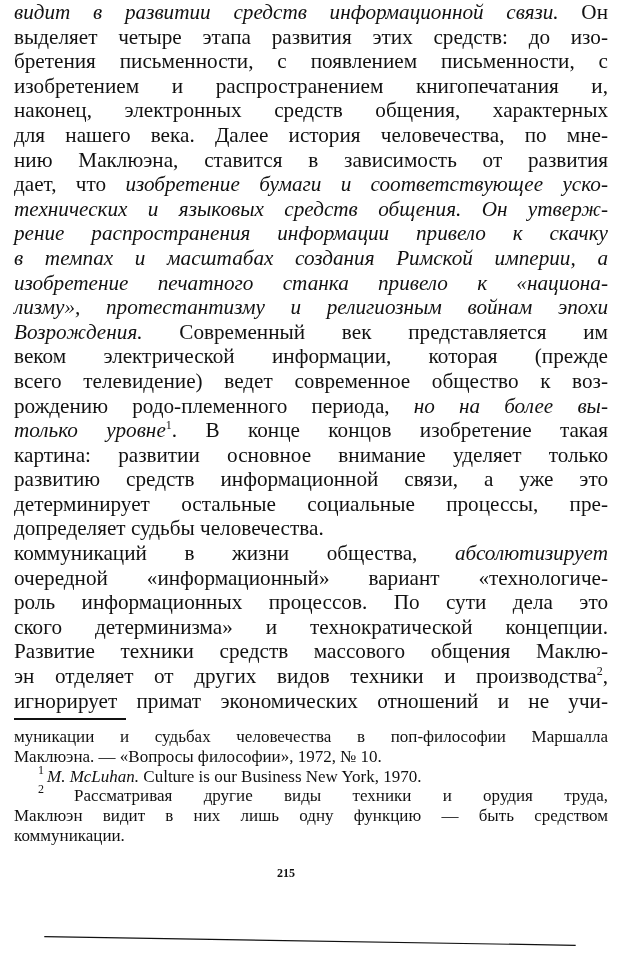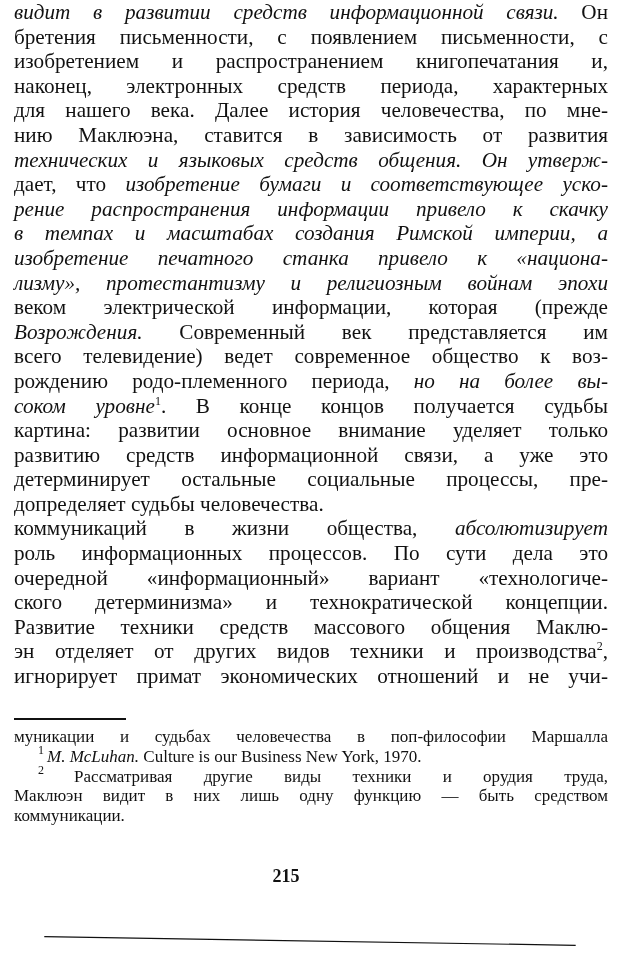--- a/index.html
+++ b/index.html
@@ -47,6 +47,7 @@
 <div class="page">
   <div class="body-text" id="body">
       <span class="line"><span class="it">видит в развитии средств информационной связи.</span><span> Он</span></span>
+      <span class="line"><span>выделяет четыре этапа развития этих средств: до изо-</span></span>
       <span class="line"><span>бретения письменности, с появлением письменности, с</span></span>
       <span class="line"><span>изобретением и распространением книгопечатания и,</span></span>
       <span class="line"><span>наконец, электронных средств периода, характерных</span></span>

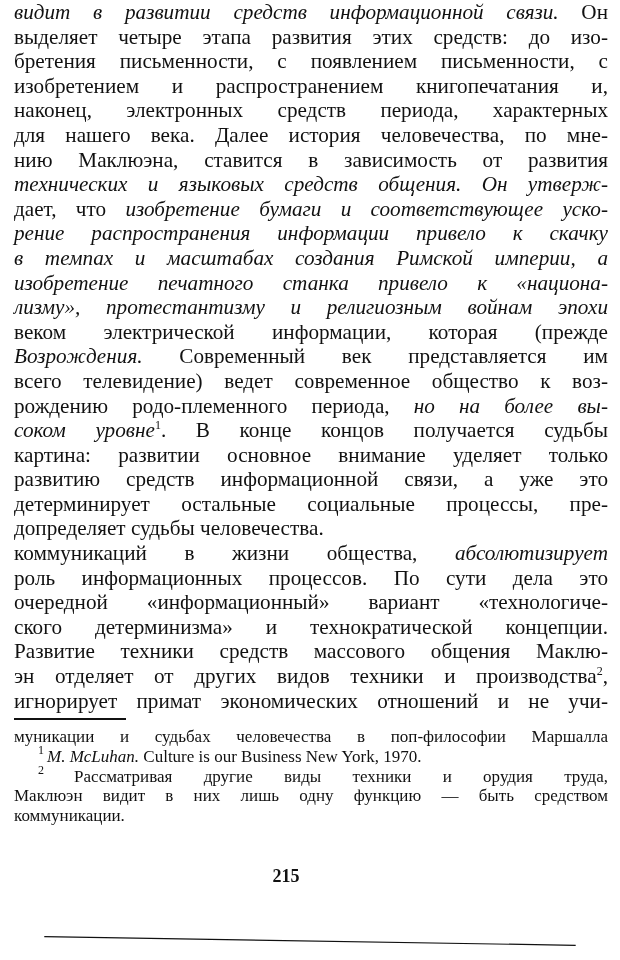--- a/index.html
+++ b/index.html
@@ -50,7 +50,7 @@
       <span class="line"><span>выделяет четыре этапа развития этих средств: до изо-</span></span>
       <span class="line"><span>бретения письменности, с появлением письменности, с</span></span>
       <span class="line"><span>изобретением и распространением книгопечатания и,</span></span>
-      <span class="line"><span>наконец, электронных средств периода, характерных</span></span>
+      <span class="line"><span>наконец, электронных средств общения, характерных</span></span>
       <span class="line"><span>для нашего века. Далее история человечества, по мне-</span></span>
       <span class="line"><span>нию Маклюэна, ставится в зависимость от развития</span></span>
       <span class="line"><span class="it">технических и языковых средств общения. Он утверж-</span></span>

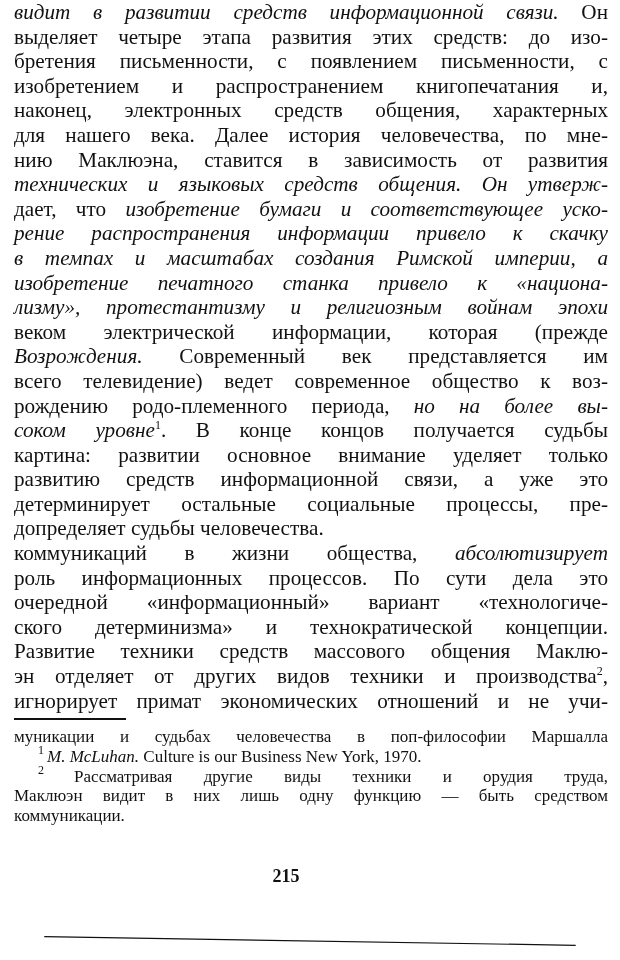--- a/index.html
+++ b/index.html
@@ -53,8 +53,8 @@
       <span class="line"><span>наконец, электронных средств общения, характерных</span></span>
       <span class="line"><span>для нашего века. Далее история человечества, по мне-</span></span>
       <span class="line"><span>нию Маклюэна, ставится в зависимость от развития</span></span>
+      <span class="line"><span>дает, что </span><span class="it">изобретение бумаги и соответствующее уско-</span></span>
       <span class="line"><span class="it">технических и языковых средств общения. Он утверж-</span></span>
-      <span class="line"><span>дает, что </span><span class="it">изобретение бумаги и соответствующее уско-</span></span>
       <span class="line"><span class="it">рение распространения информации привело к скачку</span></span>
       <span class="line"><span class="it">в темпах и масштабах создания Римской империи, а</span></span>
       <span class="line"><span class="it">изобретение печатного станка привело к «национа-</span></span>

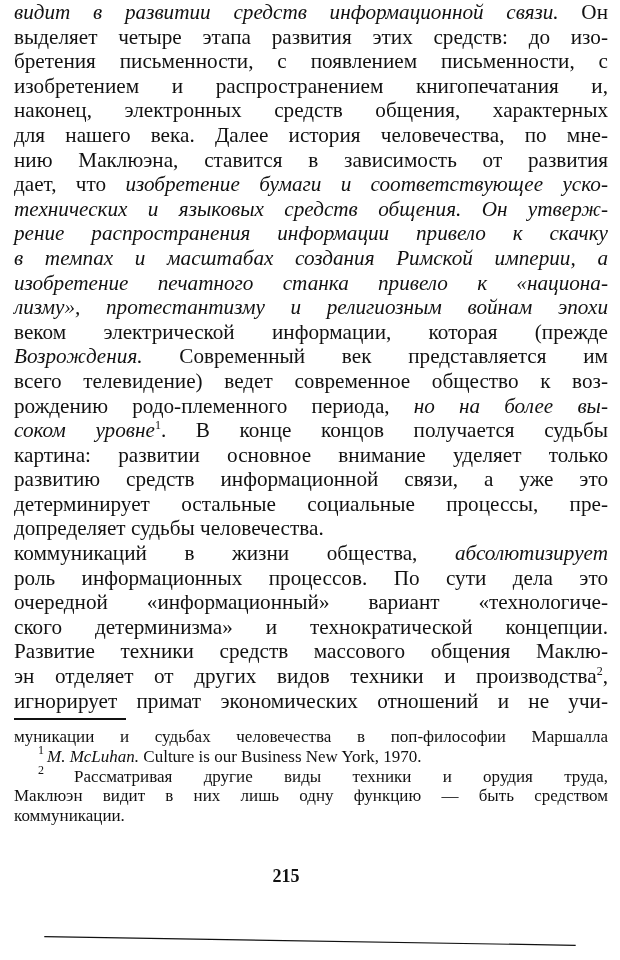--- a/index.html
+++ b/index.html
@@ -59,8 +59,8 @@
       <span class="line"><span class="it">в темпах и масштабах создания Римской империи, а</span></span>
       <span class="line"><span class="it">изобретение печатного станка привело к «национа-</span></span>
       <span class="line"><span class="it">лизму», протестантизму и религиозным войнам эпохи</span></span>
+      <span class="line"><span class="it">Возрождения.</span><span> Современный век представляется им</span></span>
       <span class="line"><span>веком электрической информации, которая (прежде</span></span>
-      <span class="line"><span class="it">Возрождения.</span><span> Современный век представляется им</span></span>
       <span class="line"><span>всего телевидение) ведет современное общество к воз-</span></span>
       <span class="line"><span>рождению родо-племенного периода, </span><span class="it">но на более вы-</span></span>
       <span class="line"><span class="it">соком уровне</span><sup>1</sup><span>. В конце концов получается судьбы</span></span>

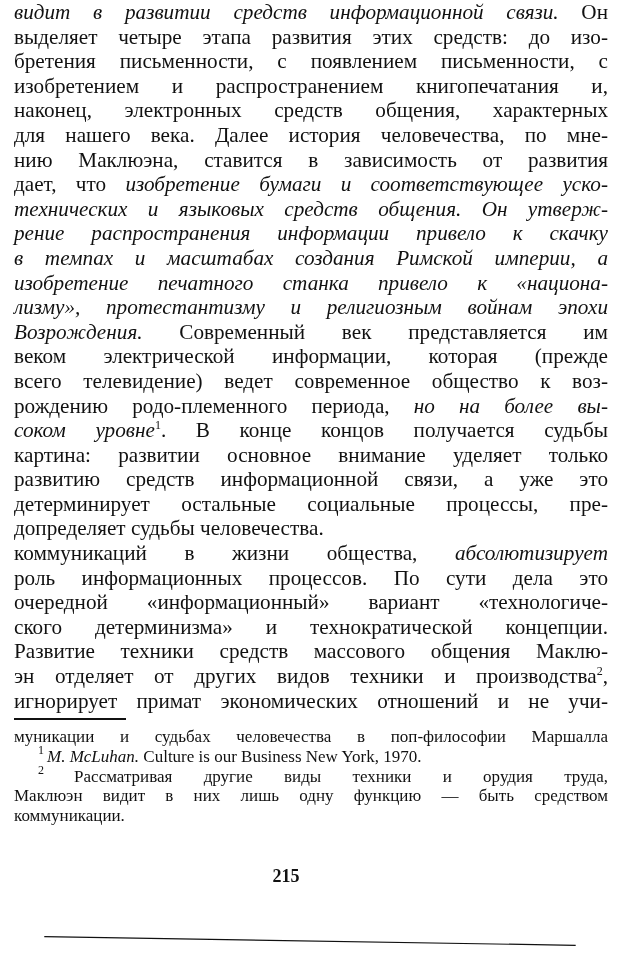--- a/index.html
+++ b/index.html
@@ -63,7 +63,7 @@
       <span class="line"><span>веком электрической информации, которая (прежде</span></span>
       <span class="line"><span>всего телевидение) ведет современное общество к воз-</span></span>
       <span class="line"><span>рождению родо-племенного периода, </span><span class="it">но на более вы-</span></span>
-      <span class="line"><span class="it">соком уровне</span><sup>1</sup><span>. В конце концов получается судьбы</span></span>
+      <span class="line"><span class="it">только уровне</span><sup>1</sup><span>. В конце концов получается судьбы</span></span>
       <span class="line"><span>картина: развитии основное внимание уделяет только</span></span>
       <span class="line"><span>развитию средств информационной связи, а уже это</span></span>
       <span class="line"><span>детерминирует остальные социальные процессы, пре-</span></span>

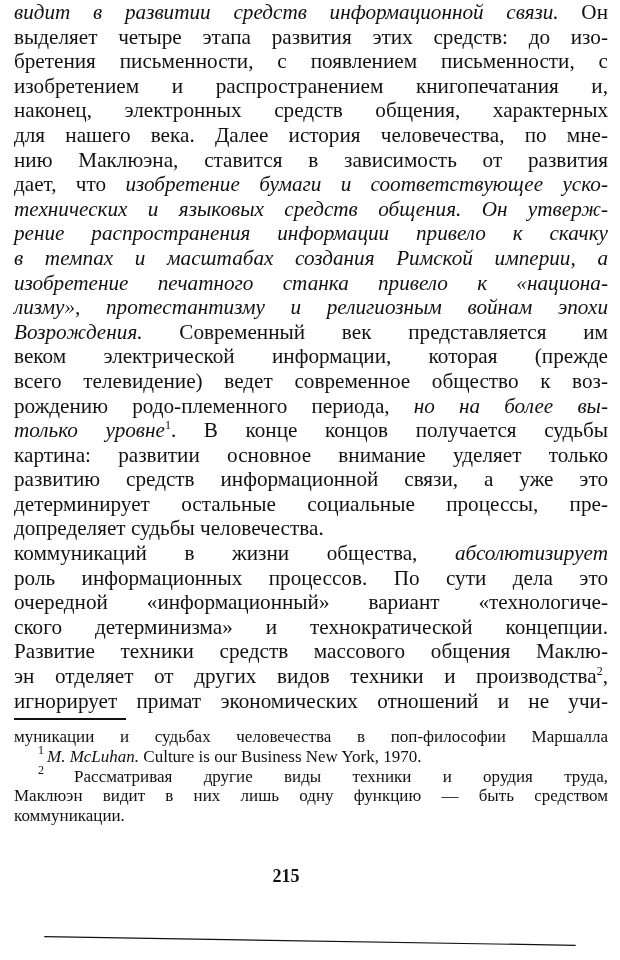--- a/index.html
+++ b/index.html
@@ -63,7 +63,7 @@
       <span class="line"><span>веком электрической информации, которая (прежде</span></span>
       <span class="line"><span>всего телевидение) ведет современное общество к воз-</span></span>
       <span class="line"><span>рождению родо-племенного периода, </span><span class="it">но на более вы-</span></span>
-      <span class="line"><span class="it">только уровне</span><sup>1</sup><span>. В конце концов получается судьбы</span></span>
+      <span class="line"><span class="it">только уровне</span><sup>1</sup><span>. В конце концов изобретение такая</span></span>
       <span class="line"><span>картина: развитии основное внимание уделяет только</span></span>
       <span class="line"><span>развитию средств информационной связи, а уже это</span></span>
       <span class="line"><span>детерминирует остальные социальные процессы, пре-</span></span>

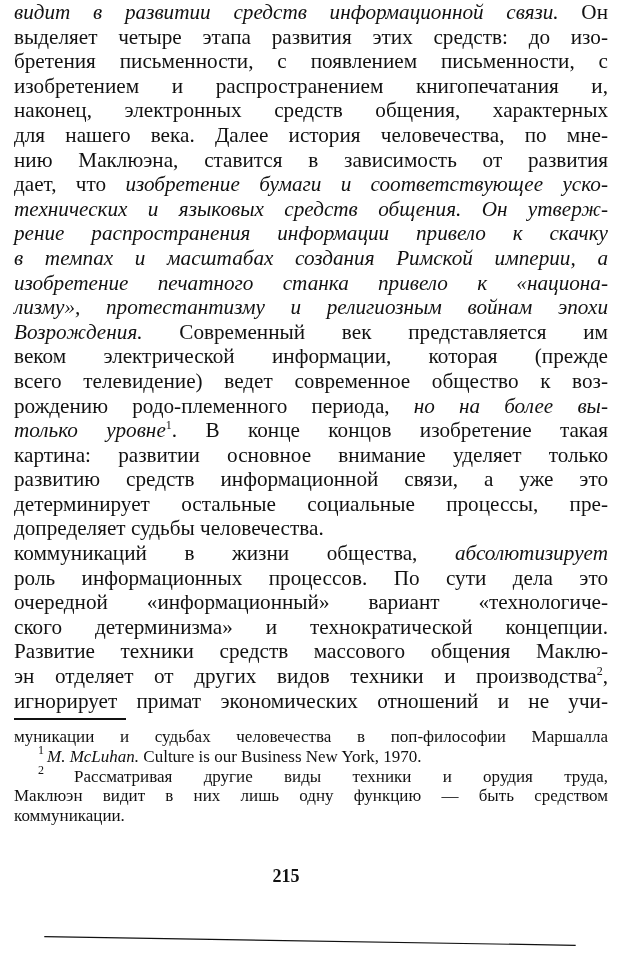--- a/index.html
+++ b/index.html
@@ -69,8 +69,8 @@
       <span class="line"><span>детерминирует остальные социальные процессы, пре-</span></span>
       <span class="line last"><span>допределяет судьбы человечества.</span></span>
       <span class="line"><span>коммуникаций в жизни общества, </span><span class="it">абсолютизирует</span></span>
+      <span class="line"><span>очередной «информационный» вариант «технологиче-</span></span>
       <span class="line"><span>роль информационных процессов. По сути дела это</span></span>
-      <span class="line"><span>очередной «информационный» вариант «технологиче-</span></span>
       <span class="line"><span>ского детерминизма» и технократической концепции.</span></span>
       <span class="line"><span>Развитие техники средств массового общения Маклю-</span></span>
       <span class="line"><span>эн отделяет от других видов техники и производства</span><sup>2</sup><span>,</span></span>

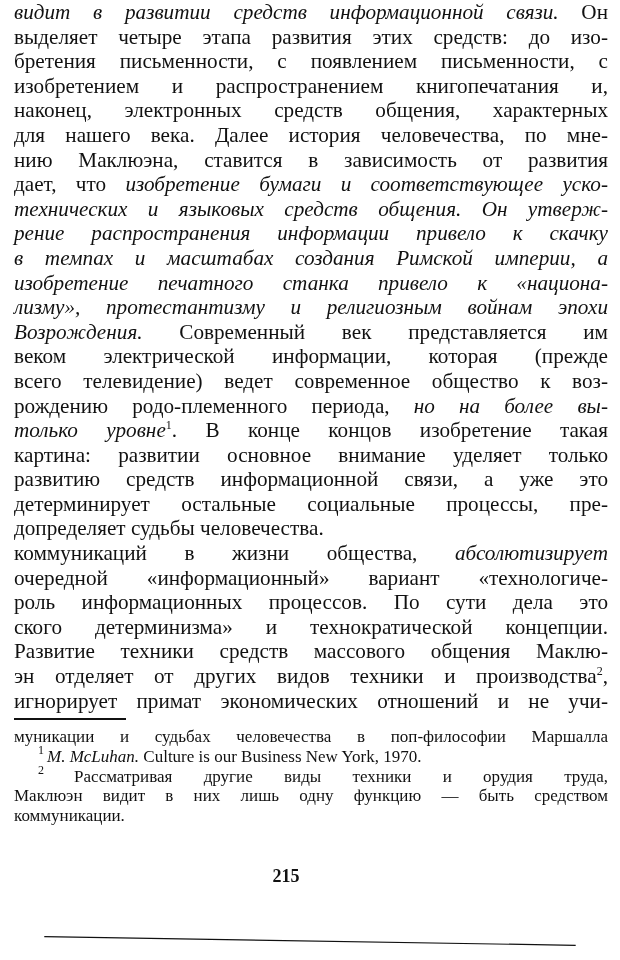--- a/index.html
+++ b/index.html
@@ -79,6 +79,7 @@
   <div class="fn-rule"></div>
   <div class="footnotes" id="fns">
       <span class="fline"><span>муникации и судьбах человечества в поп-философии Маршалла</span></span>
+      <span class="fline last"><span>Маклюэна. — «Вопросы философии», 1972, № 10.</span></span>
       <span class="fline last indent"><sup>1 </sup><span class="it">M. McLuhan.</span><span> Culture is our Business New York, 1970.</span></span>
       <span class="fline indent"><sup>2 </sup><span>Рассматривая другие виды техники и орудия труда,</span></span>
       <span class="fline"><span>Маклюэн видит в них лишь одну функцию — быть средством</span></span>

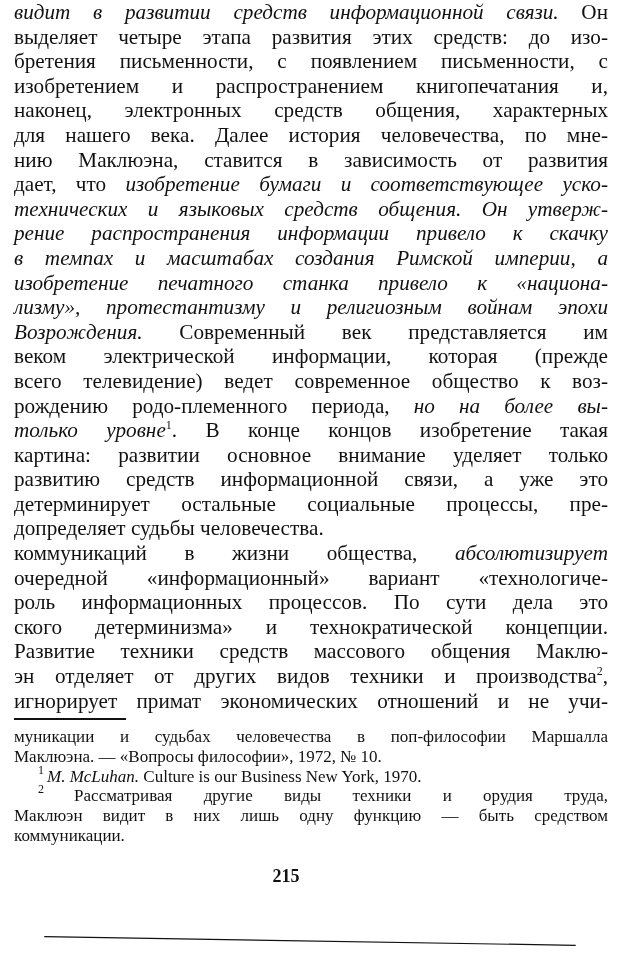--- a/index.html
+++ b/index.html
@@ -35,7 +35,7 @@
   .fline.indent { padding-left: 24px; }
   .page-number {
     position: absolute; left: 0; top: 866px; width: 572px; text-align: center;
-    font-size: 18px; font-weight: bold; font-family: "Liberation Serif", serif;
+    font-size: 12px; font-weight: bold; font-family: "Liberation Serif", serif;
   }
   .scan-edge {
     position: absolute; left: 0; top: 935px; width: 620px; height: 12px;

